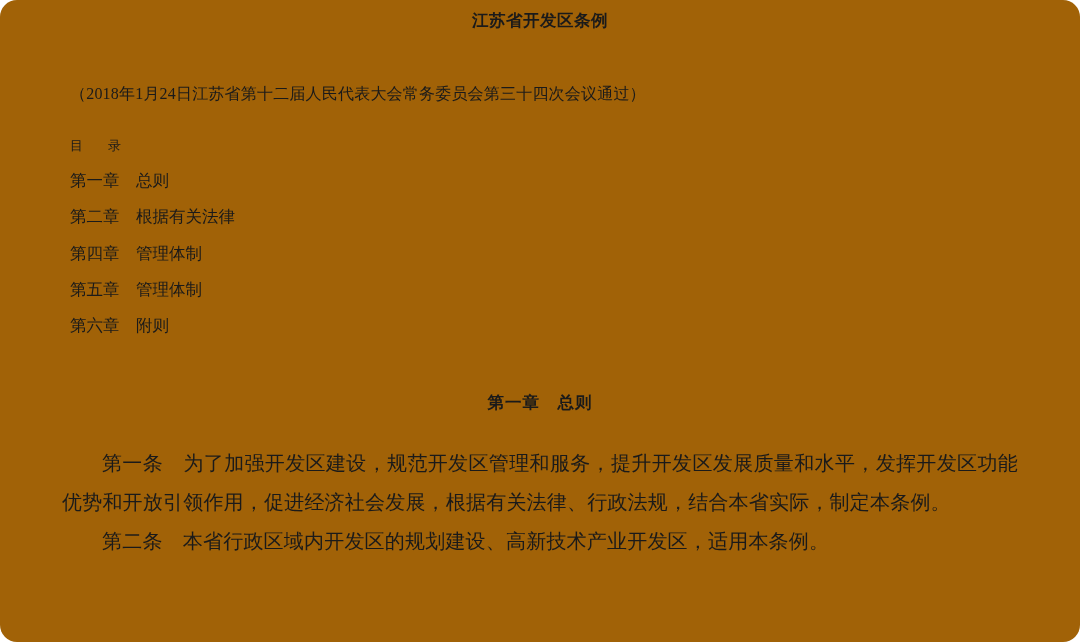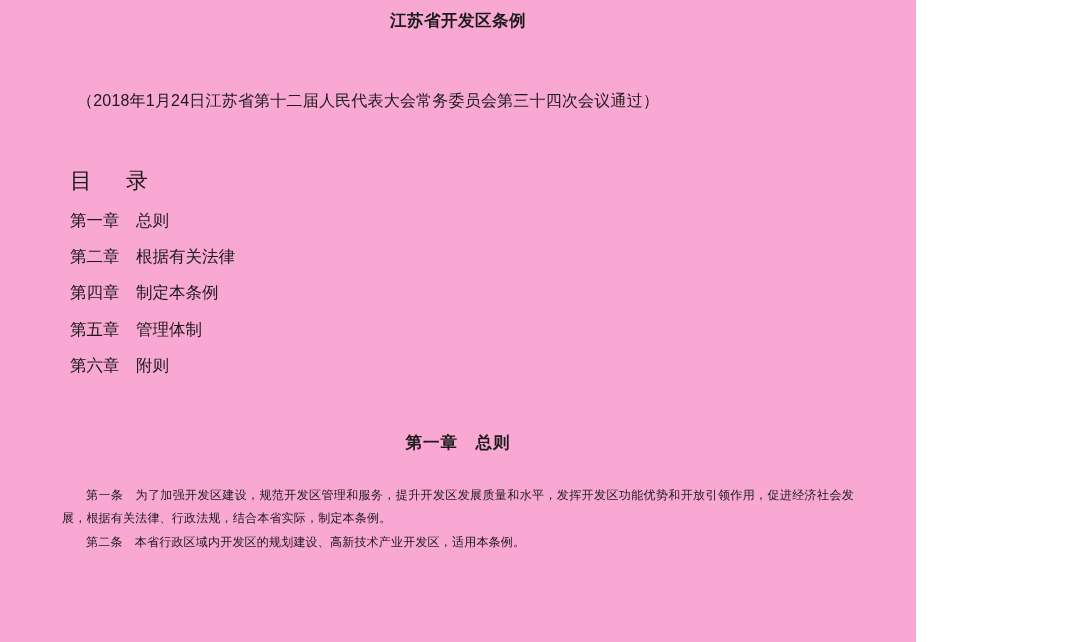--- a/index.html
+++ b/index.html
@@ -16,11 +16,12 @@
   }
   .page {
     position: relative;
-    width: 916px;
+    width: 1080px;
     height: 642px;
-    background: #f9a8d4;
+    background: #a16207;
     box-sizing: border-box;
     padding: 0 62px;
+    border-radius: 17px;
   }
   .doc-title {
     text-align: center;

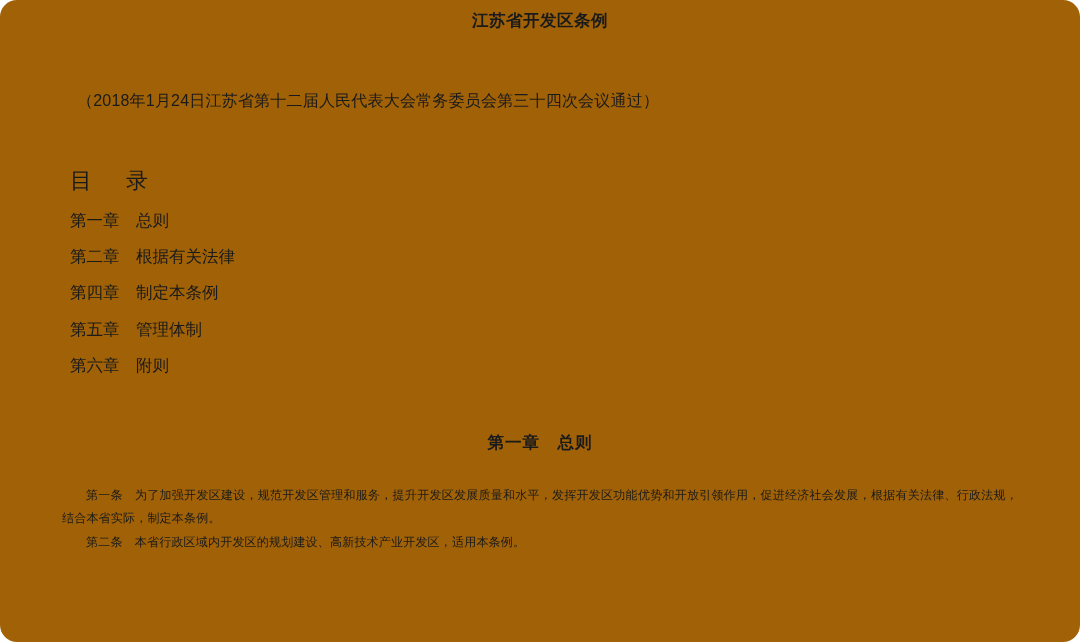--- a/index.html
+++ b/index.html
@@ -35,10 +35,11 @@
   .promulgation {
     font-size: 16px;
     line-height: 1.6;
-    margin: 7px;
+    margin: 0;
     padding-top: 48px;
     padding-left: 8px;
     letter-spacing: 0.2px;
+    font-family: Liberation Serif, serif;
   }
   .toc {
     padding-top: 32px;

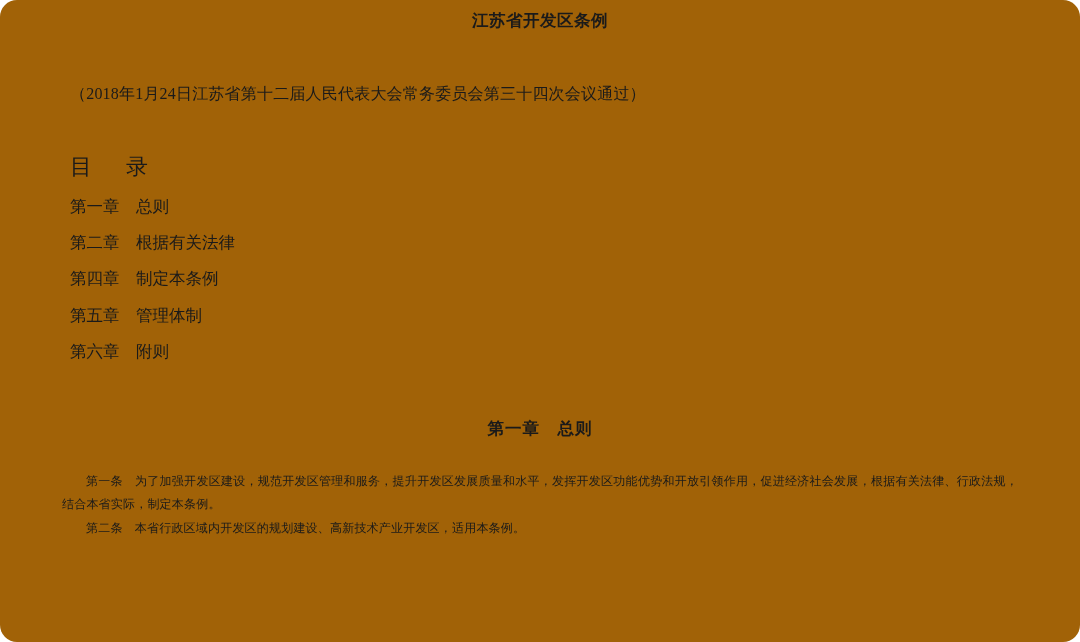--- a/index.html
+++ b/index.html
@@ -46,9 +46,9 @@
     padding-left: 8px;
   }
   .toc-heading {
-    font-size: 22px;
+    font-size: 13px;
     line-height: 1.1;
-    margin: 16px 0 18px 0;
+    margin: 0 0 18px 0;
     letter-spacing: 6px;
   }
   .toc-item {

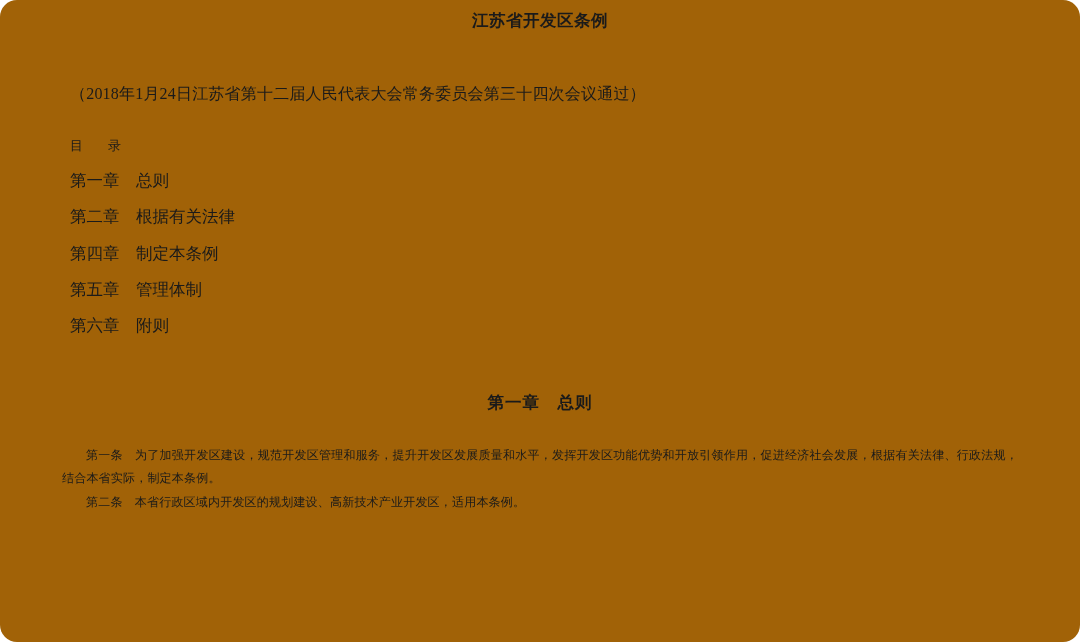--- a/index.html
+++ b/index.html
@@ -93,7 +93,7 @@
     <p class="toc-heading">目　录</p>
     <p class="toc-item">第一章　总则</p>
     <p class="toc-item">第二章　根据有关法律</p>
-    <p class="toc-item">第四章　制定本条例</p>
+    <p class="toc-item">第四章　管理体制</p>
     <p class="toc-item">第五章　管理体制</p>
     <p class="toc-item">第六章　附则</p>
   </div>

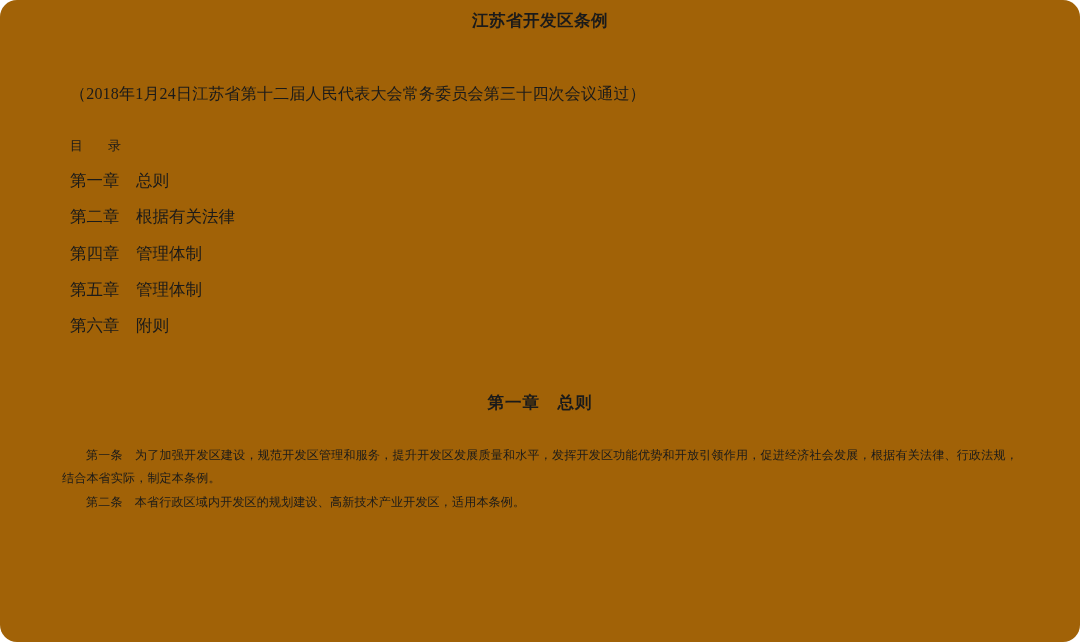--- a/index.html
+++ b/index.html
@@ -69,7 +69,7 @@
     padding-top: 30px;
   }
   .para {
-    font-size: 12px;
+    font-size: 20px;
     line-height: 1.95;
     margin: 0;
     text-align: justify;

